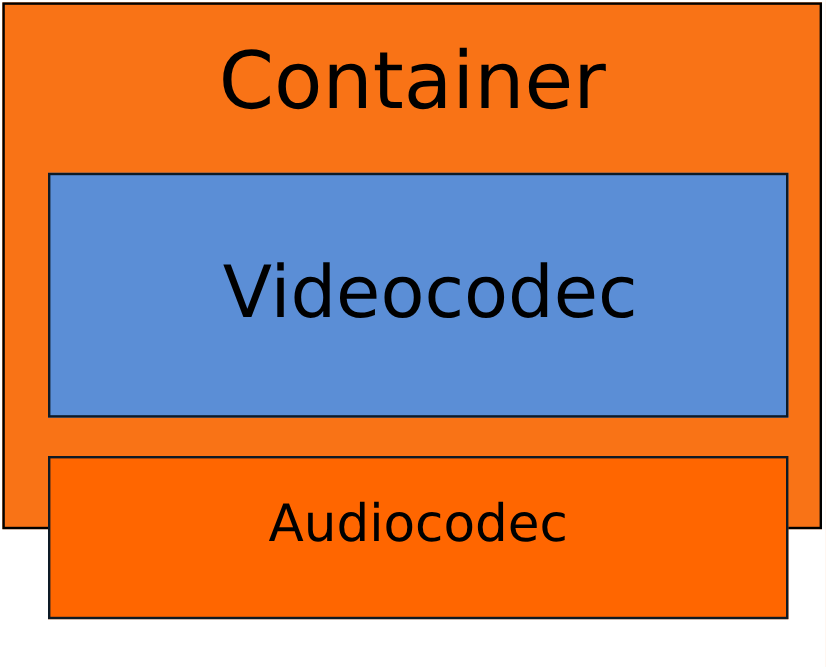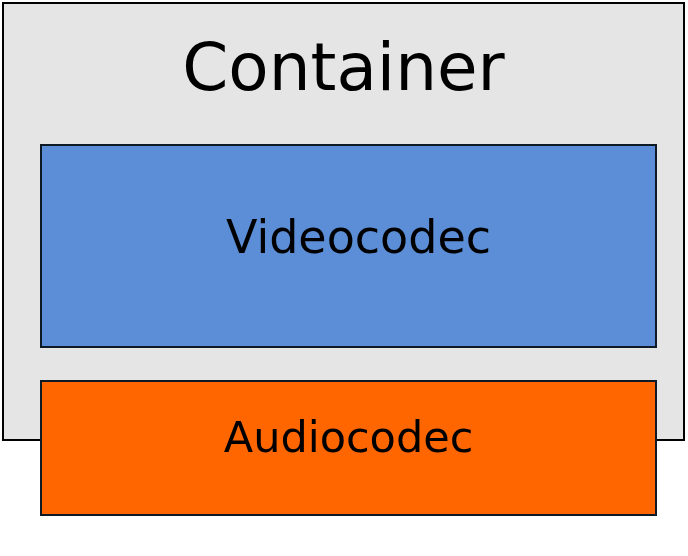--- a/index.html
+++ b/index.html
@@ -42,7 +42,7 @@
     top: 2px;
     width: 683px;
     height: 439px;
-    background: #e5e5e5;
+    background: #f97316;
     border: 2px solid #000000;
   }
   #container-box > .node-label {

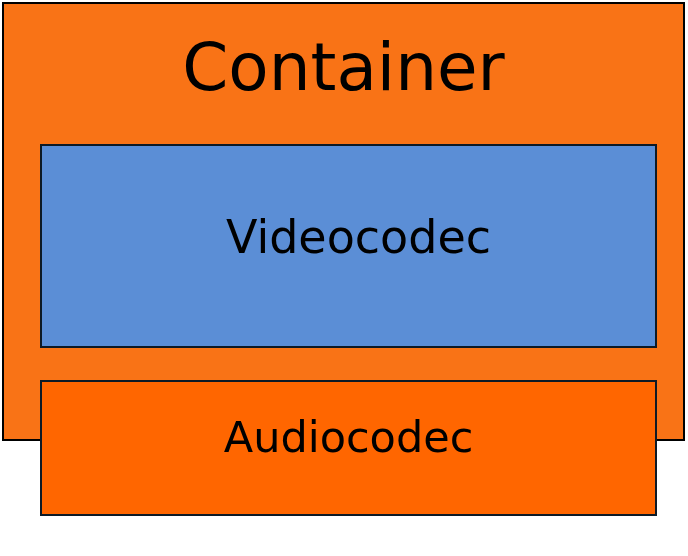--- a/index.html
+++ b/index.html
@@ -61,7 +61,7 @@
   }
   #video-box > .node-label {
     top: 68px;
-    font-size: 46px;
+    font-size: 60px;
     padding-left: 20px;
   }
   

